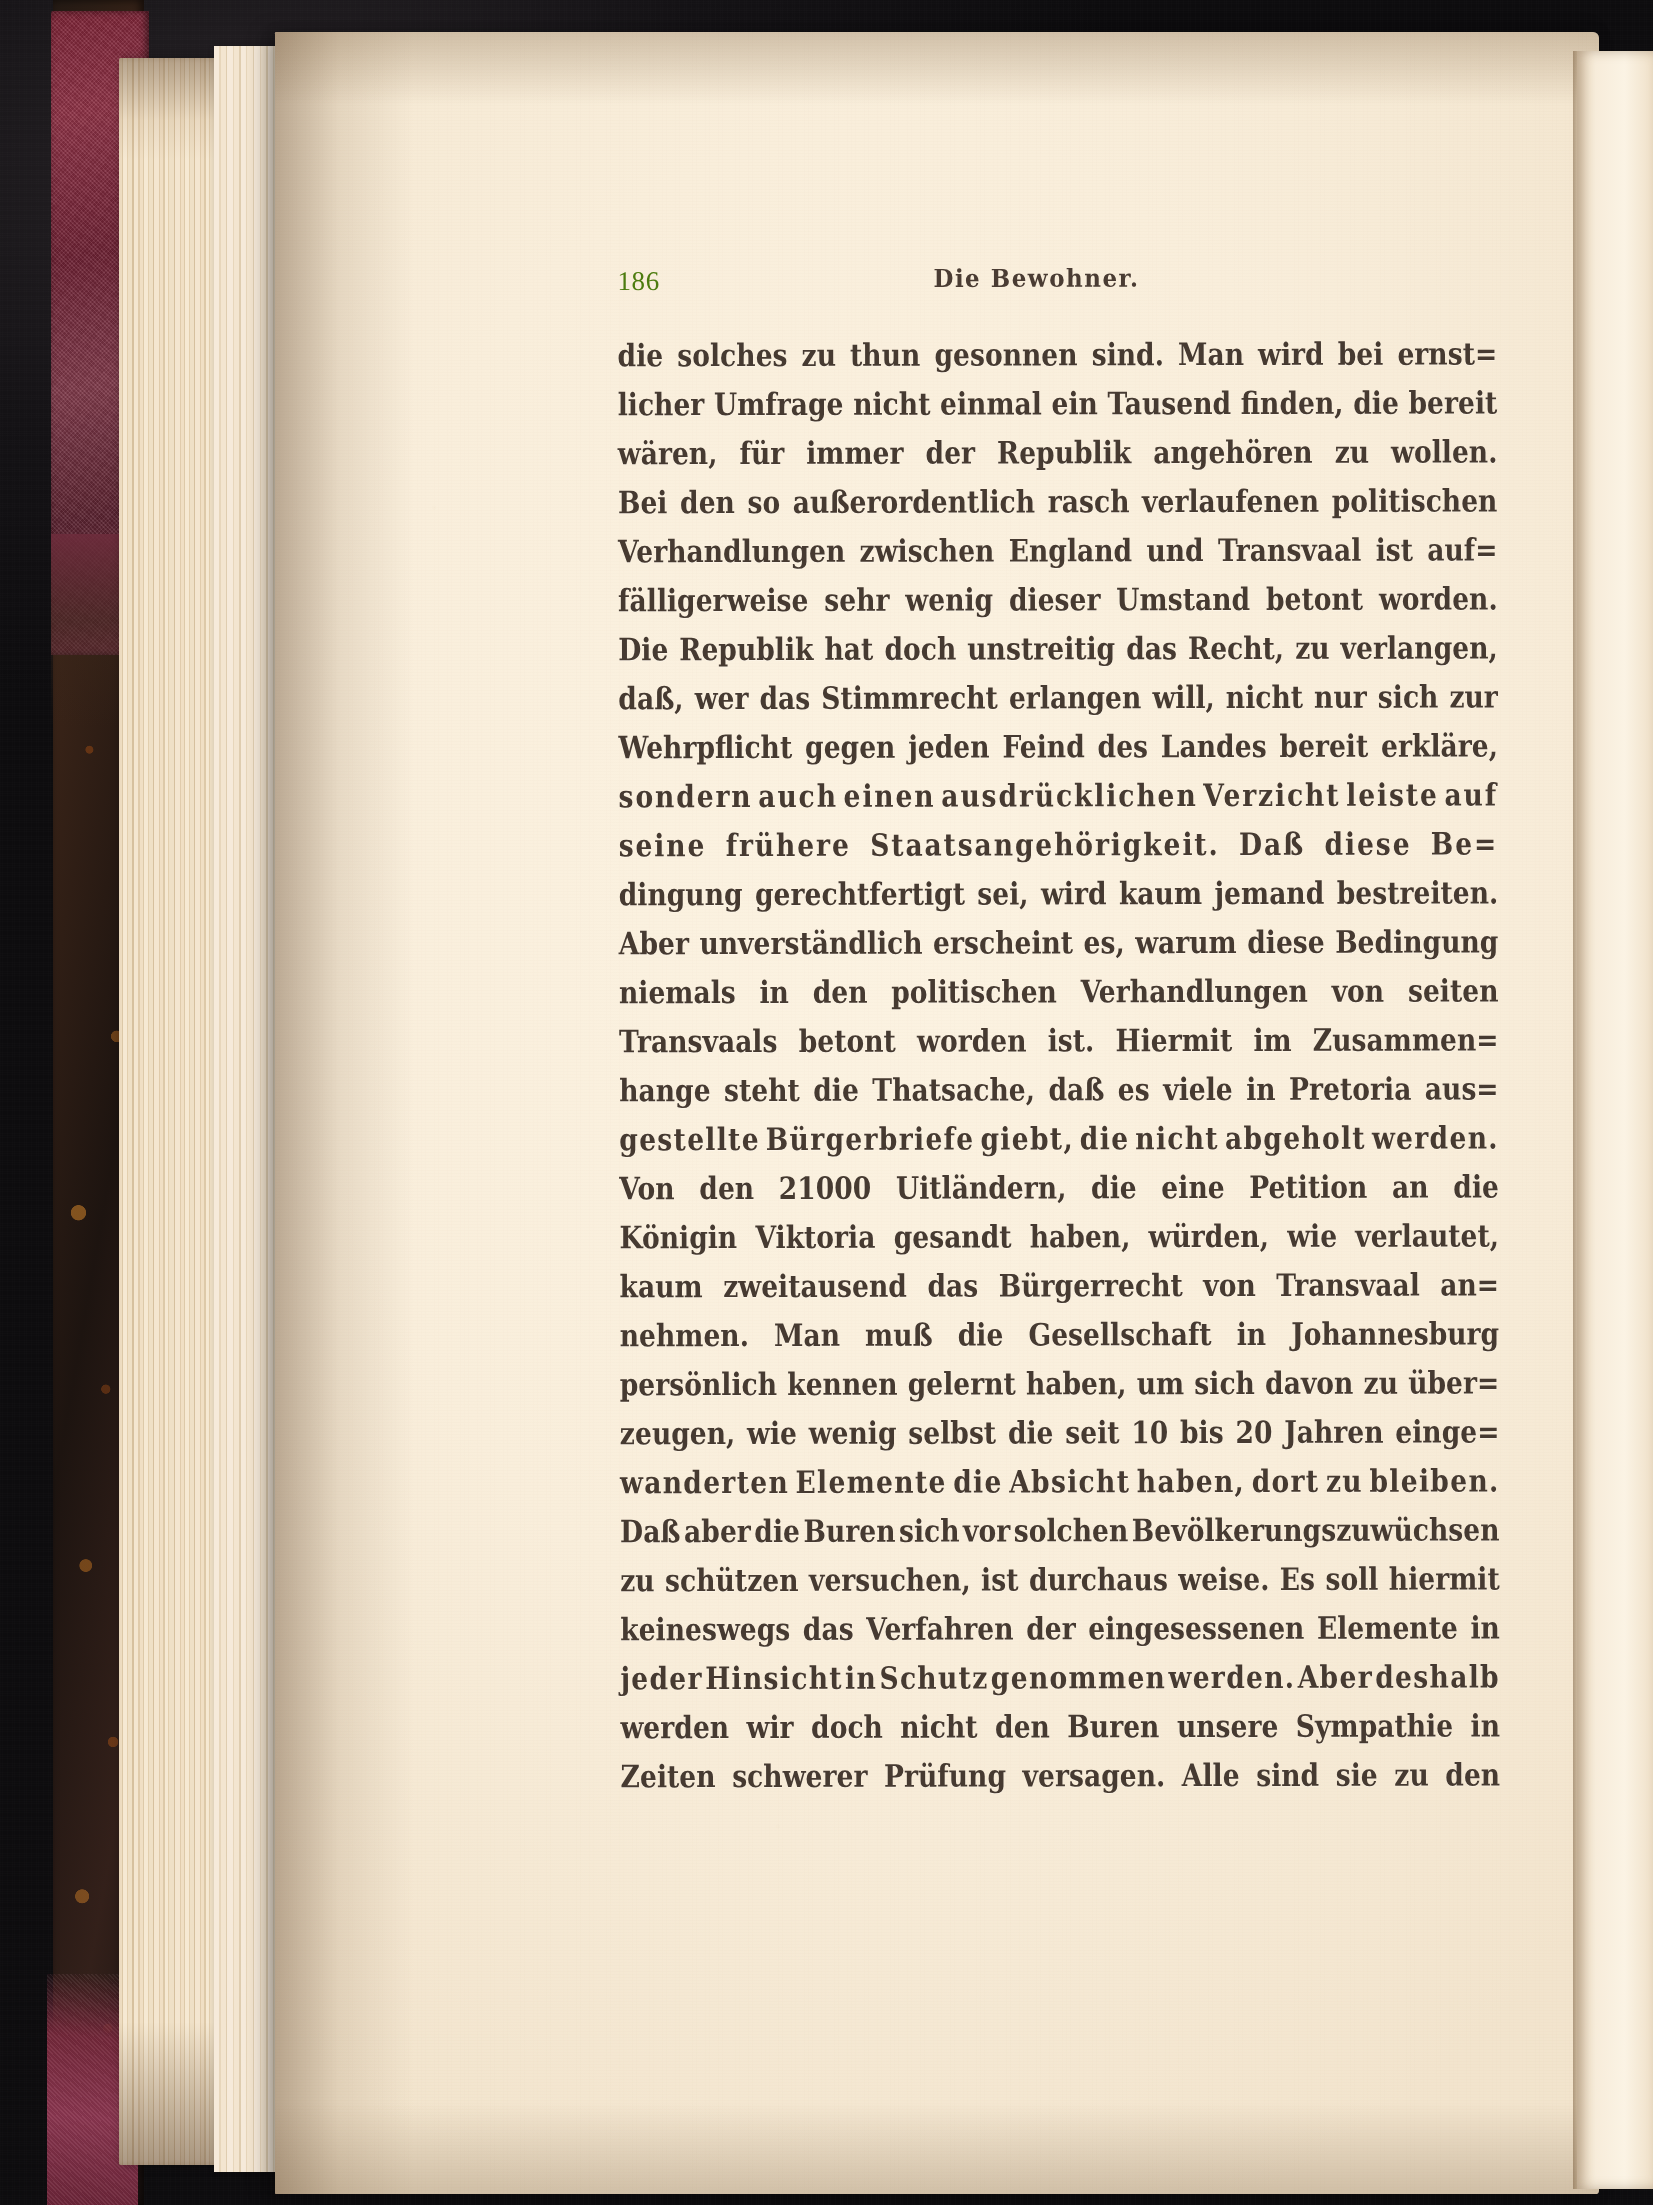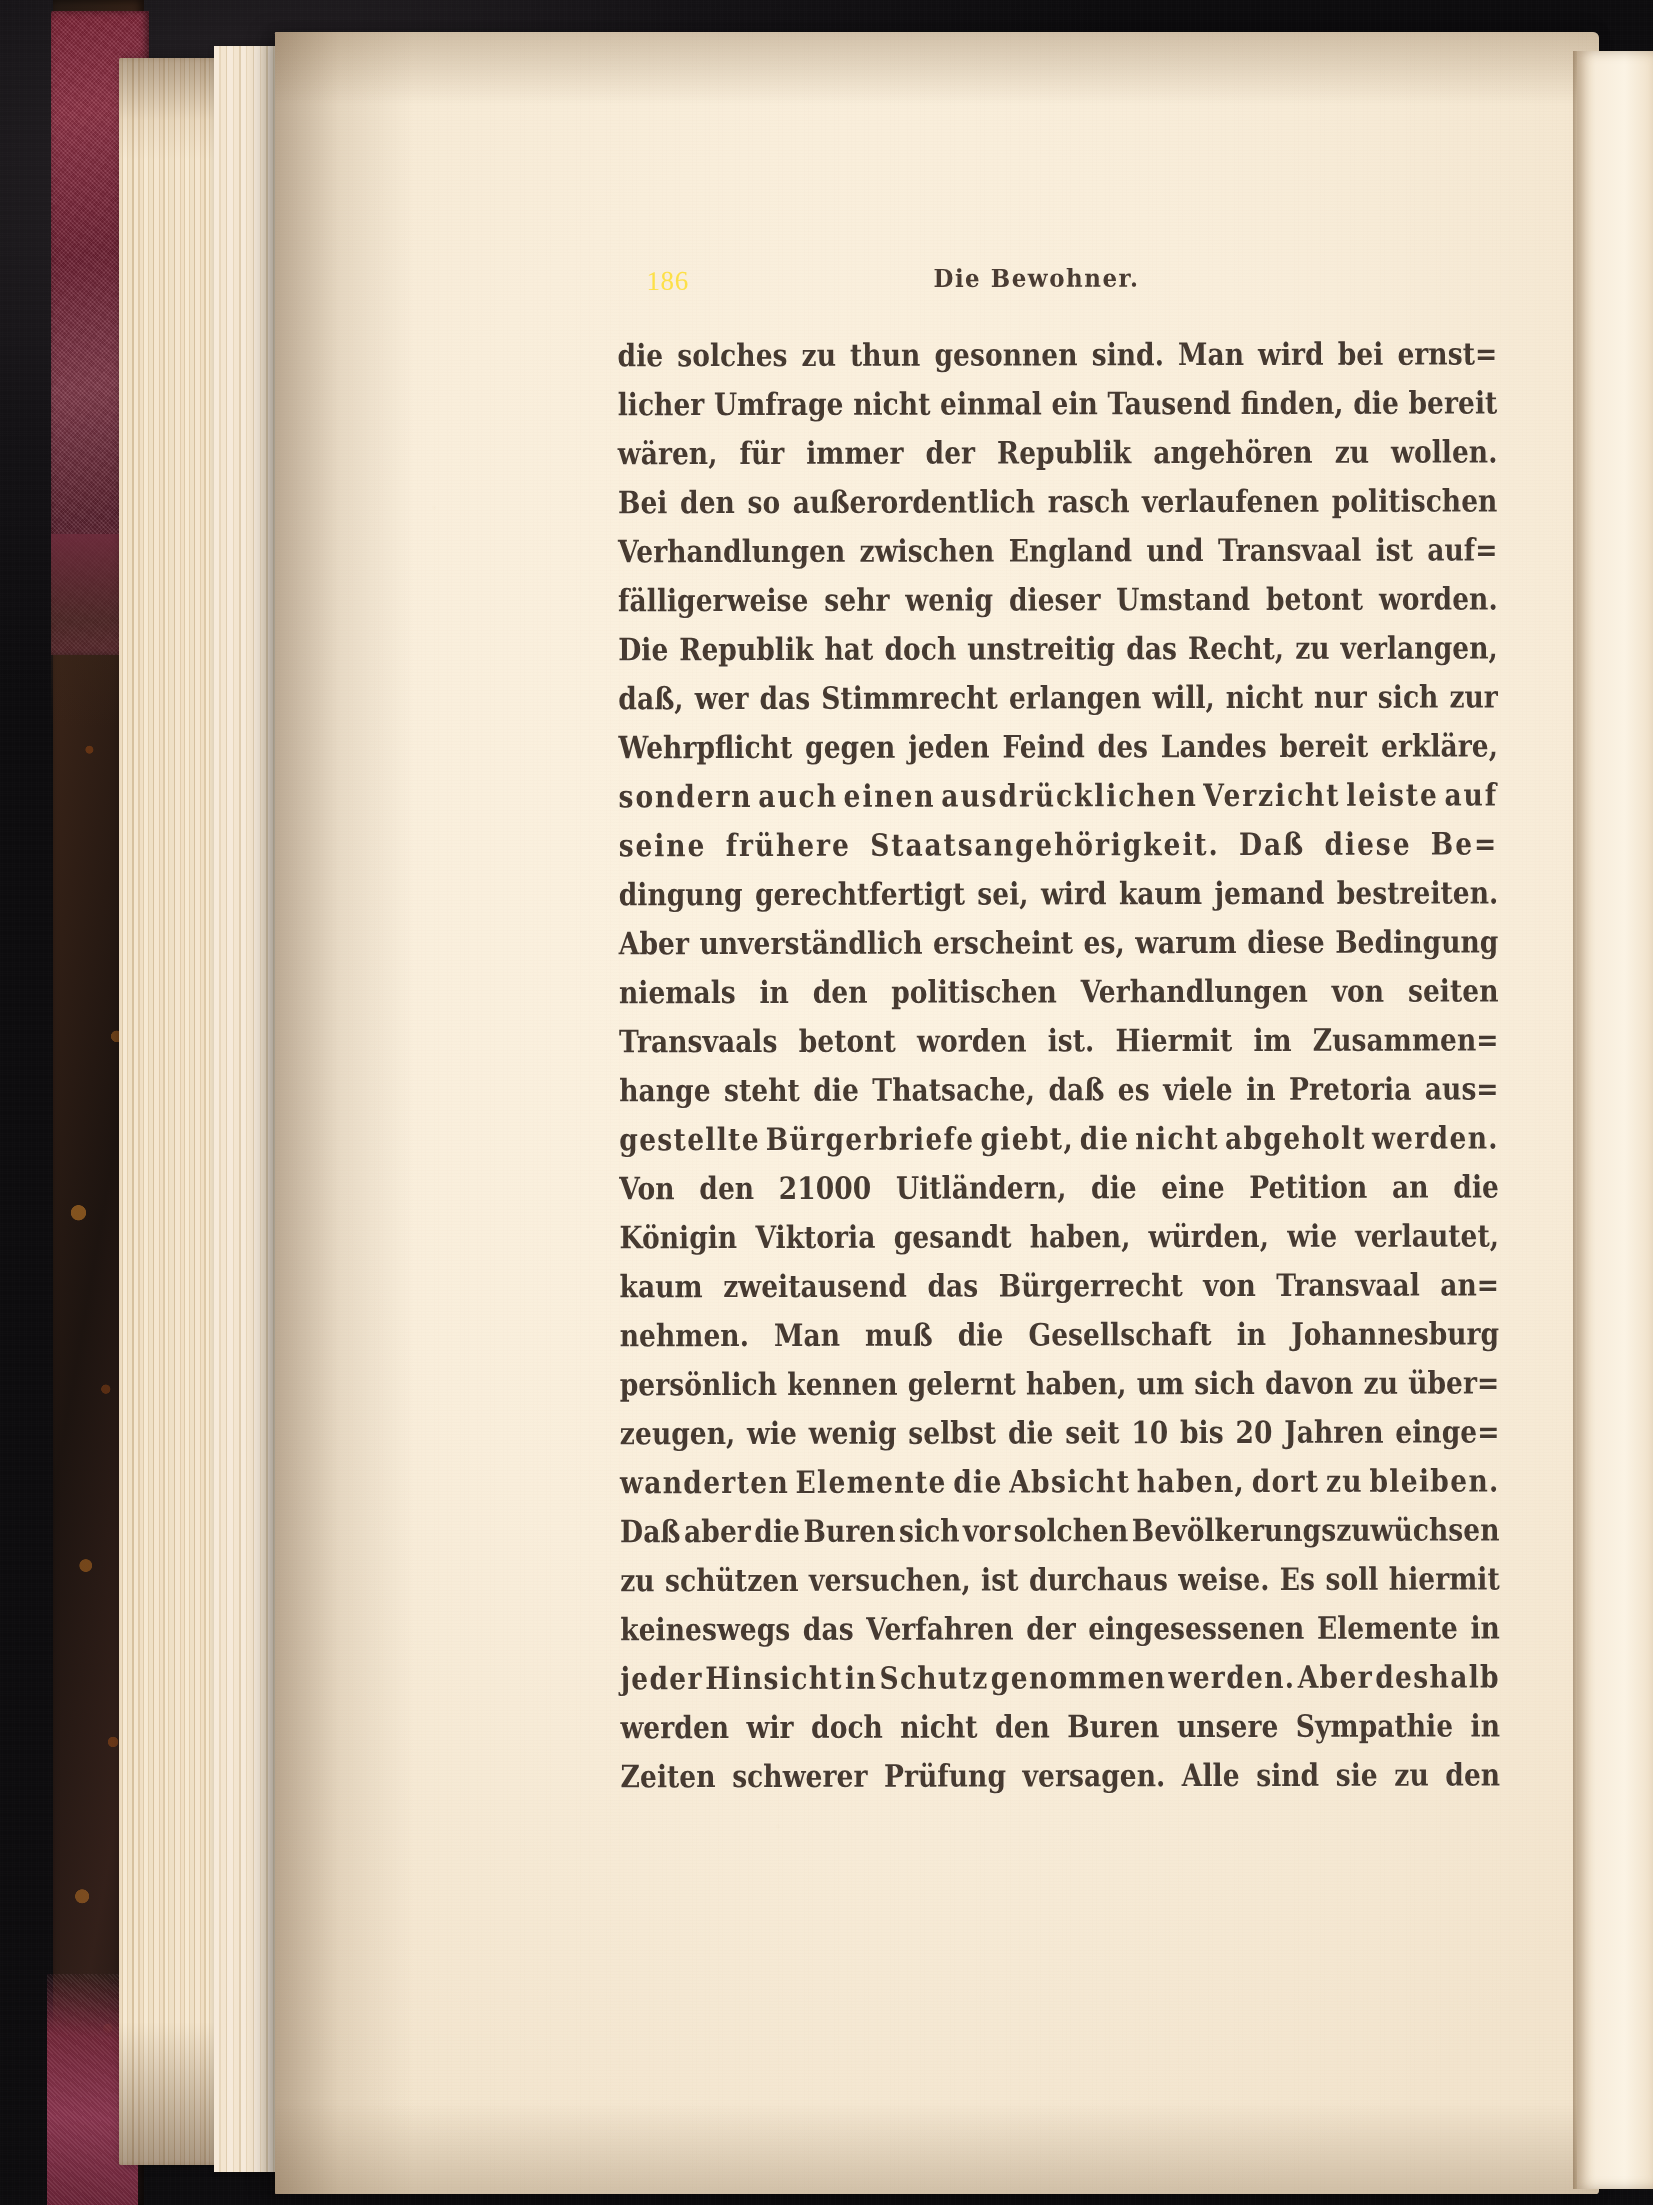--- a/index.html
+++ b/index.html
@@ -239,9 +239,8 @@
     top: 3.6px;
     font-family: "Liberation Serif", "DejaVu Serif", serif;
     font-size: 27px;
-    color: #fde047;
+    color: #4d7c0f;
     letter-spacing: 0.6px;
-    margin-left: 29px;
   }
   #running-head {
     position: absolute;

